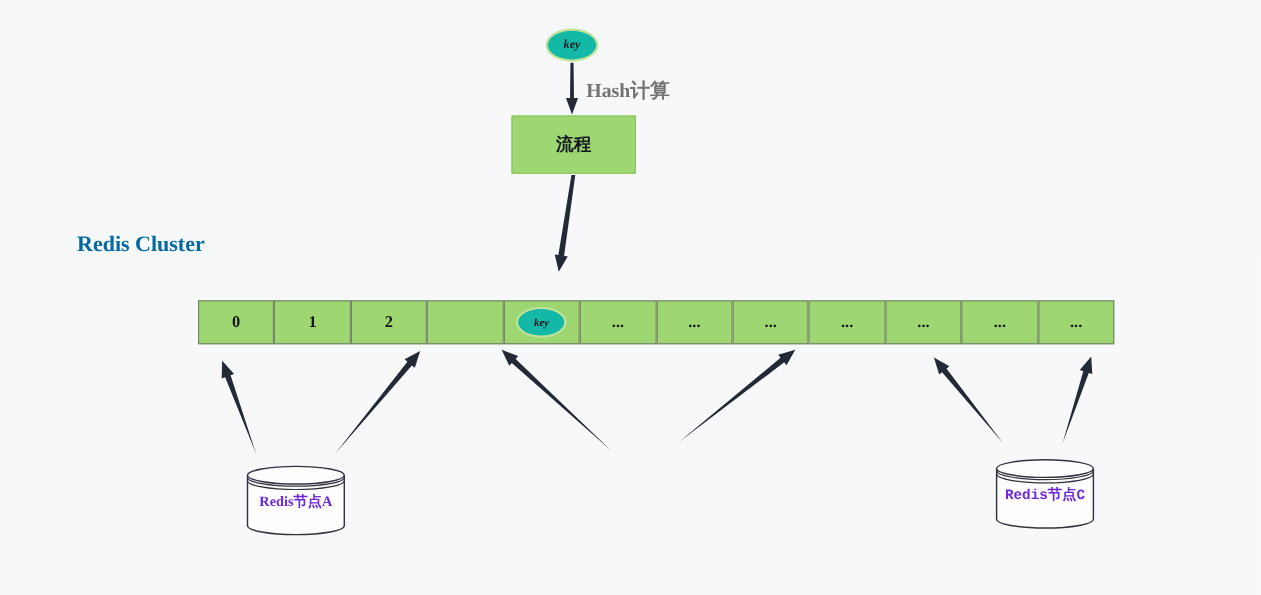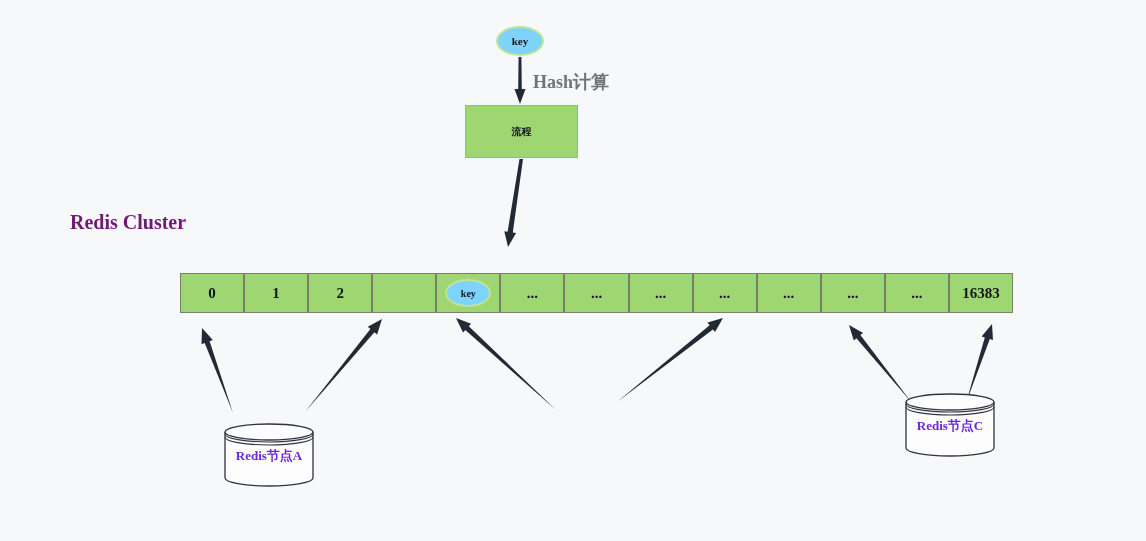--- a/index.html
+++ b/index.html
@@ -20,11 +20,12 @@
   .ellipse {
     position:absolute;
     border-radius:50%;
-    background:#7dd3fc;
+    background:#14b8a6;
     border:2px solid #bfe39a;
     display:flex; align-items:center; justify-content:center;
     font-weight:bold;
     box-sizing:border-box;
+    font-style:italic;
   }
   .key-top { left:496px; top:26px; width:48px; height:30px; font-size:11px; }
 

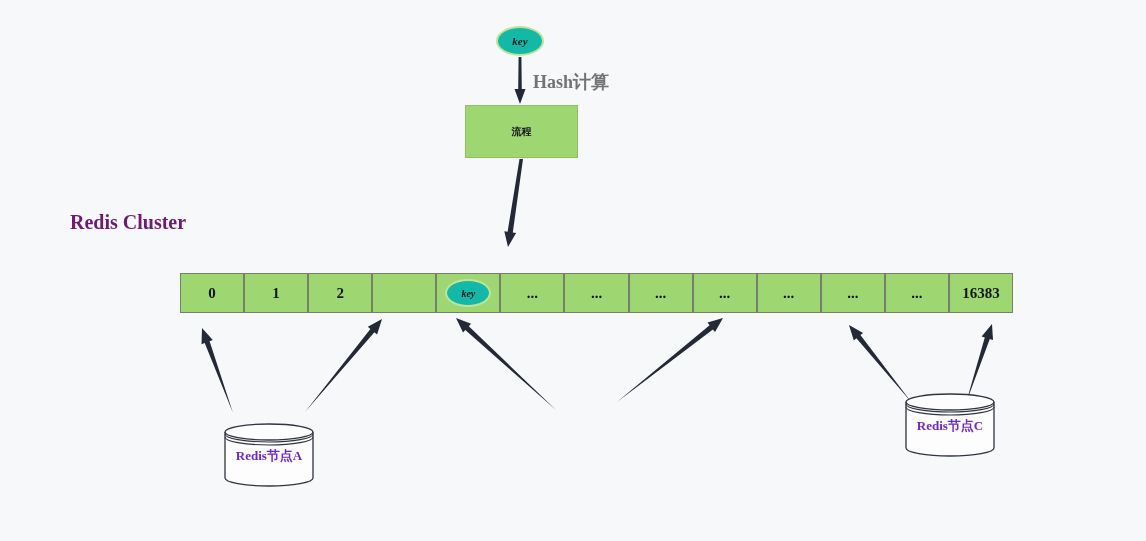--- a/index.html
+++ b/index.html
@@ -38,7 +38,7 @@
     position:absolute; left:465px; top:105px; width:113px; height:53px;
     background:#9ed672; border:1px solid #8cc45e;
     display:flex; align-items:center; justify-content:center;
-    font-size:10px; font-weight:bold; box-sizing:border-box;
+    font-size:16px; font-weight:bold; box-sizing:border-box;
   }
 
   .cluster-title {

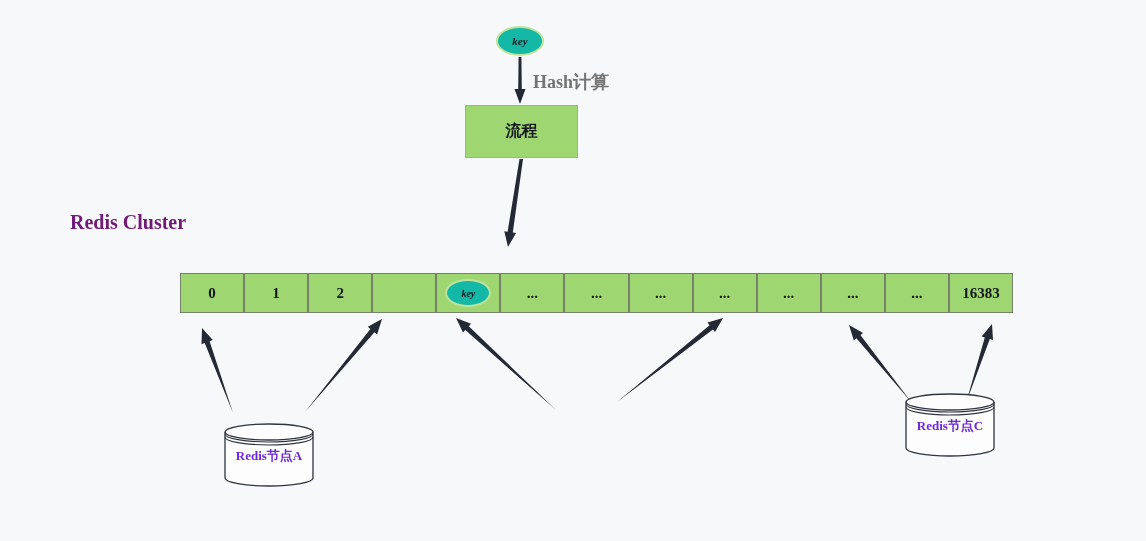--- a/index.html
+++ b/index.html
@@ -43,7 +43,7 @@
 
   .cluster-title {
     position:absolute; left:70px; top:211px;
-    font-size:20px; font-weight:bold; color:#701a75;
+    font-size:20px; font-weight:bold; color:#0369a1;
   }
 
   .slot-row {

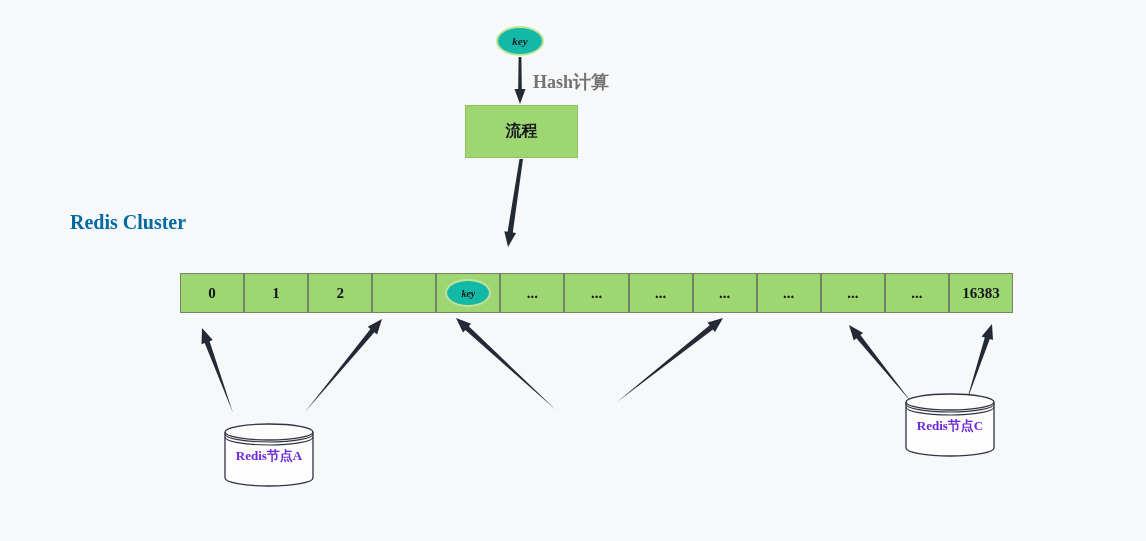--- a/index.html
+++ b/index.html
@@ -120,7 +120,6 @@
     <div class="slot-cell">...</div>
     <div class="slot-cell">...</div>
     <div class="slot-cell">...</div>
-    <div class="slot-cell">16383</div>
   </div>
 
   <div class="node node-a">

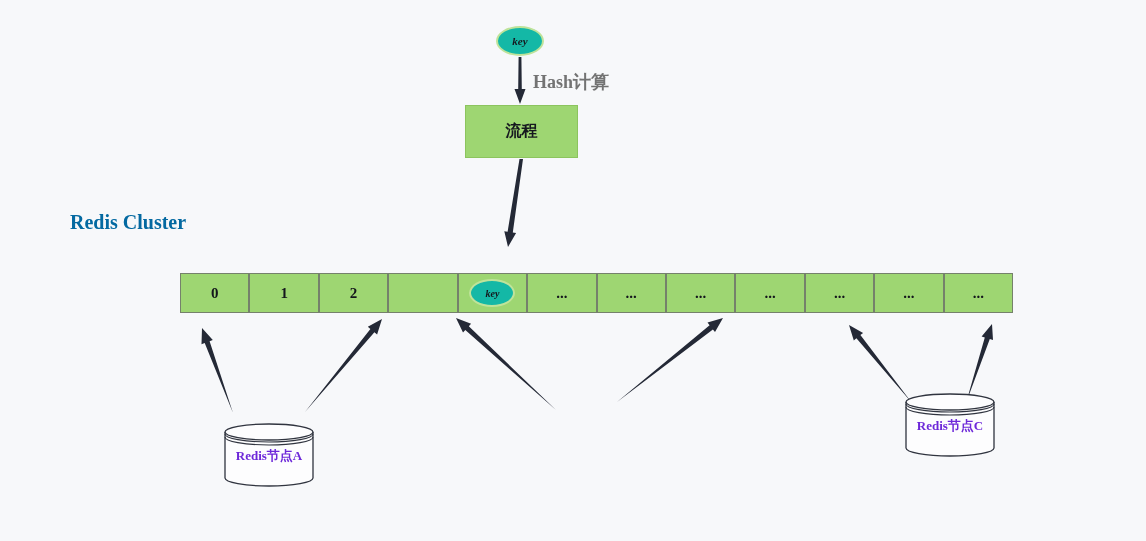--- a/index.html
+++ b/index.html
@@ -70,7 +70,7 @@
   }
   .node-a { left:224px; top:423px; }
   .node-b { left:542px; top:420px; }
-  .node-c { left:905px; top:393px; }
+  .node-c { left:905px; top:417px;font-family:Liberation Mono, monospace; }
 
   .cyl-shape { fill:#fdfdfe; stroke:#30343f; stroke-width:1.3; }
   .cyl-line  { fill:none;    stroke:#30343f; stroke-width:1.1; }

